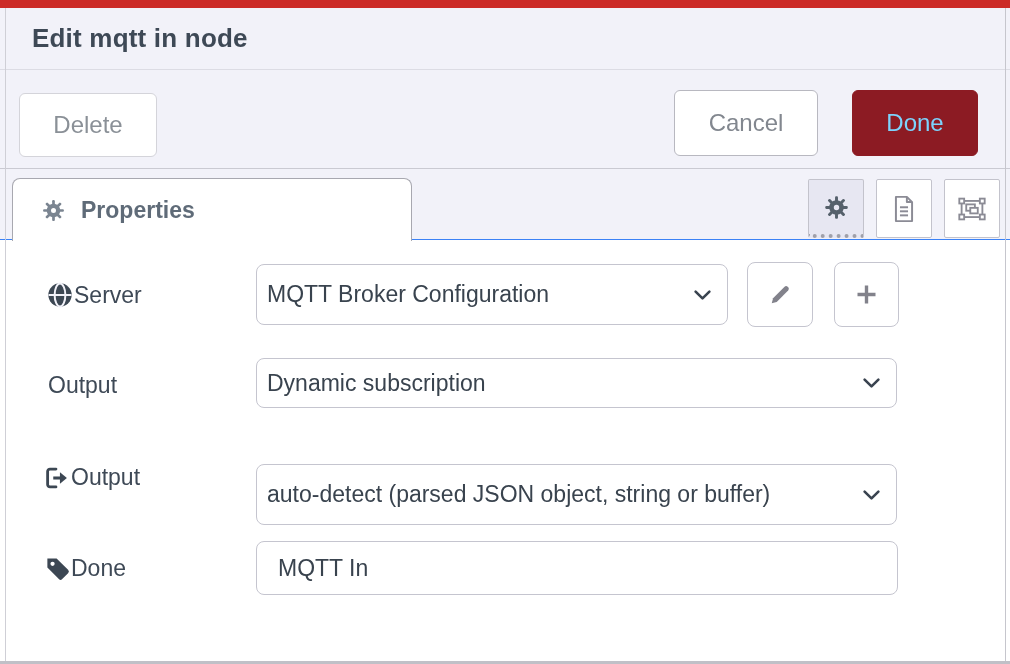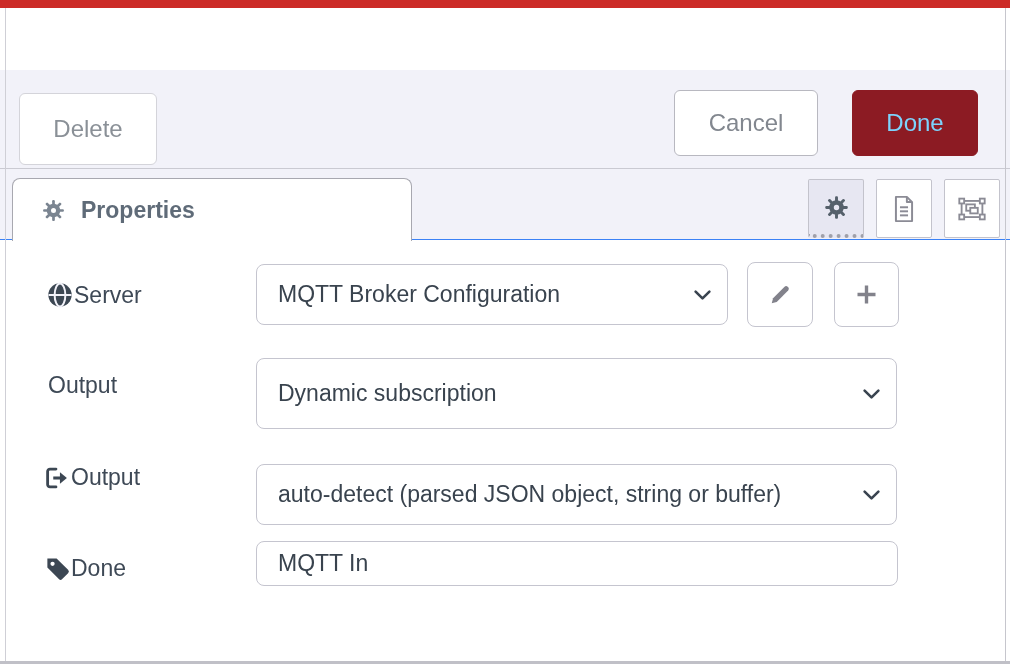--- a/index.html
+++ b/index.html
@@ -68,6 +68,9 @@
 
   <div class="topbar"></div>
 
+  <div class="header">
+    <span class="header-title">Edit mqtt in node</span>
+  </div>
 
   <div class="action-bar">
     <button class="btn btn-delete">Delete</button>

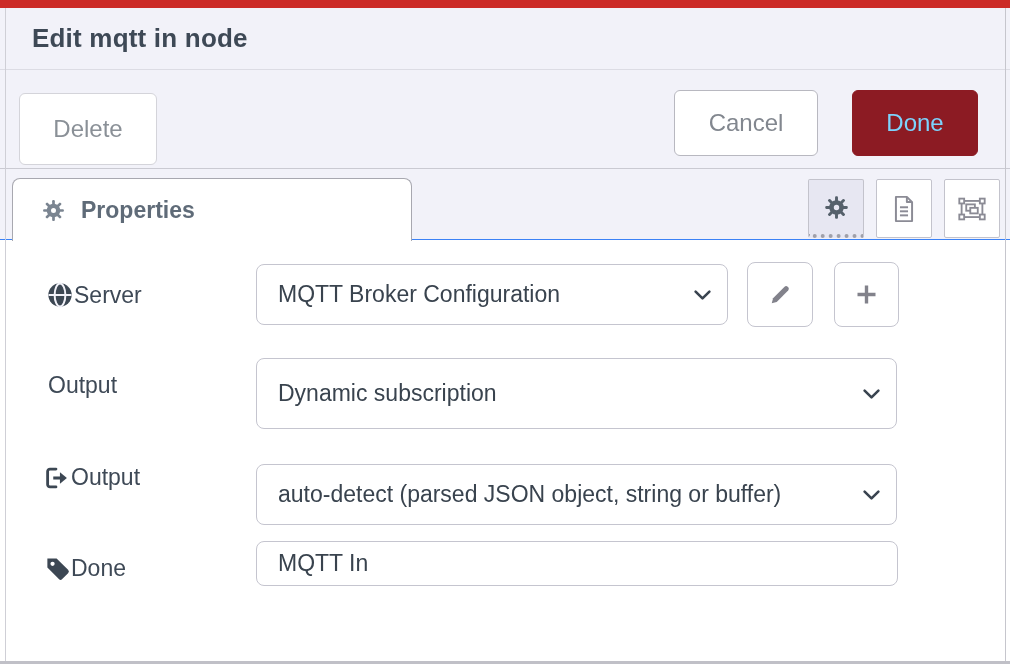--- a/index.html
+++ b/index.html
@@ -23,7 +23,7 @@
 
   .action-bar{position:absolute;left:0;top:70px;width:100%;height:99px;background:var(--panel-bg);border-bottom:1px solid #cacad2;}
   .btn{position:absolute;display:flex;align-items:center;justify-content:center;font-size:24px;border-radius:6px;cursor:pointer;font-family:"Liberation Sans",sans-serif;}
-  .btn-delete{left:19px;top:23px;width:138px;height:72px;background:#ffffff;border:1px solid #d4d4da;color:var(--muted-text);}
+  .btn-delete{left:19px;top:23px;width:138px;height:64px;background:#ffffff;border:1px solid #d4d4da;color:var(--muted-text);}
   .btn-cancel{left:674px;top:20px;width:144px;height:66px;background:#ffffff;border:1px solid #b8b8c0;color:#82878f;}
   .btn-done{left:852px;top:20px;width:126px;height:66px;background:var(--done-red);border:1px solid var(--done-red);color:#7dd3fc;}
 

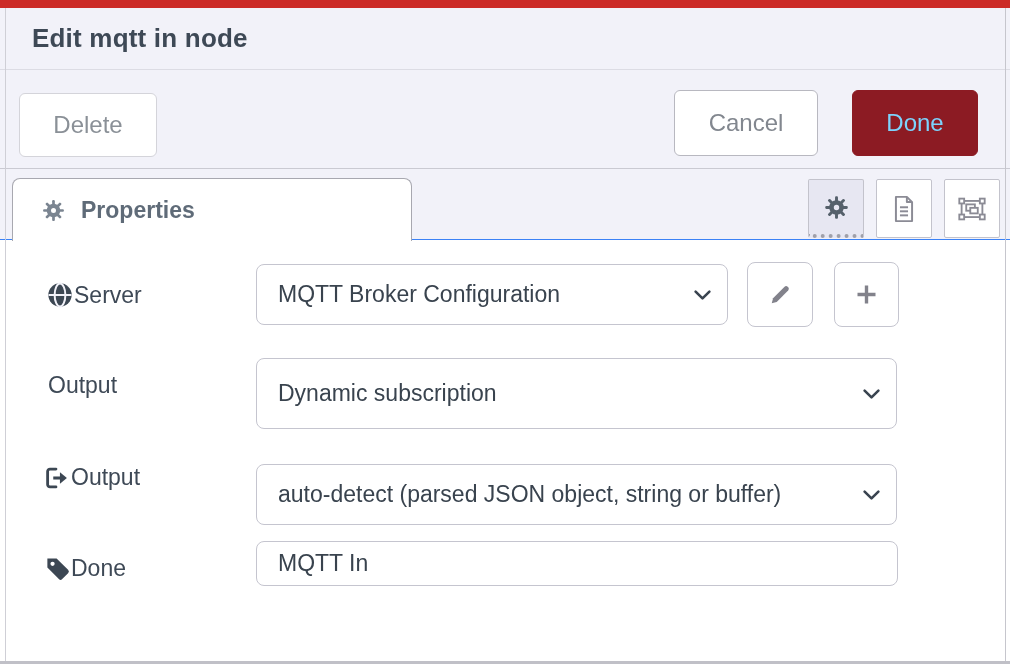--- a/index.html
+++ b/index.html
@@ -46,7 +46,7 @@
   .lbl-output{left:42px;top:464px;}
   .lbl-name{left:44px;top:555px;}
 
-  .select{position:absolute;background:#ffffff;border:1px solid #c5c5cf;border-radius:8px;display:flex;align-items:center;padding-left:21px;font-size:23px;color:#39434e;cursor:pointer;}
+  .select{position:absolute;background:#ffffff;border:1px solid #c5c5cf;border-radius:8px;display:flex;align-items:center;padding-left:10px;font-size:23px;color:#39434e;cursor:pointer;}
   .select-value{flex:1;white-space:nowrap;overflow:hidden;margin-right:36px;}
   .select .chevron{position:absolute;right:13px;top:50%;transform:translateY(-50%);}
   .sel-server{left:256px;top:264px;width:472px;height:61px;}

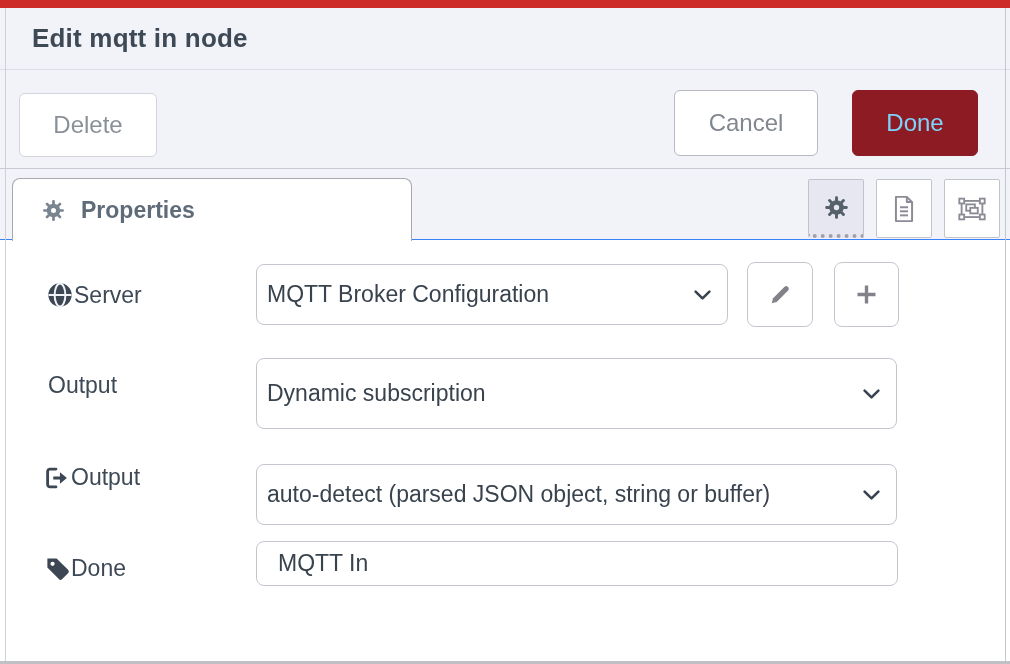--- a/index.html
+++ b/index.html
@@ -50,7 +50,7 @@
   .select-value{flex:1;white-space:nowrap;overflow:hidden;margin-right:36px;}
   .select .chevron{position:absolute;right:13px;top:50%;transform:translateY(-50%);}
   .sel-server{left:256px;top:264px;width:472px;height:61px;}
-  .sel-action{left:256px;top:358px;width:641px;height:71px;}
+  .sel-action{left:256px;top:358px;width:641px;height:50px;}
   .sel-output{left:256px;top:464px;width:641px;height:61px;}
 
   .sq-btn{position:absolute;width:66px;height:65px;background:#ffffff;border:1px solid #c5c5cf;border-radius:8px;display:flex;align-items:center;justify-content:center;cursor:pointer;}

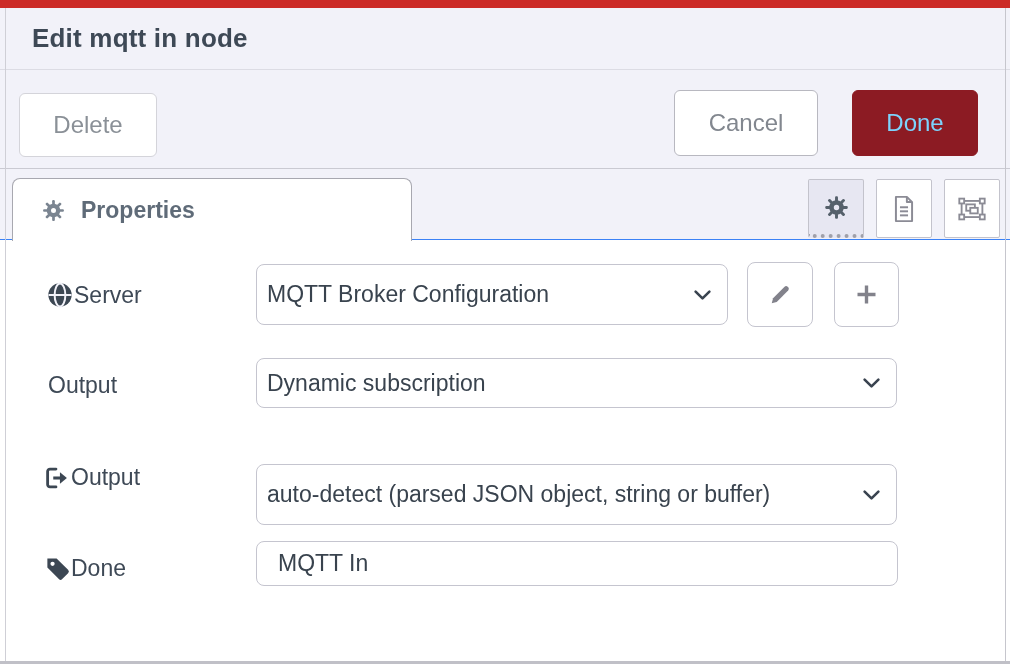--- a/index.html
+++ b/index.html
@@ -57,7 +57,7 @@
   .btn-edit-server{left:747px;top:262px;}
   .btn-add-server{left:834px;top:262px;width:65px;}
 
-  .text-input{position:absolute;left:256px;top:541px;width:642px;height:45px;background:#ffffff;border:1px solid #c5c5cf;border-radius:8px;padding-left:21px;font-size:23px;color:#39434e;font-family:"Liberation Sans",sans-serif;outline:none;}
+  .text-input{position:absolute;left:256px;top:541px;width:642px;height:54px;background:#ffffff;border:1px solid #c5c5cf;border-radius:8px;padding-left:21px;font-size:23px;color:#39434e;font-family:"Liberation Sans",sans-serif;outline:none;}
 
   svg{display:block;}
 </style>

